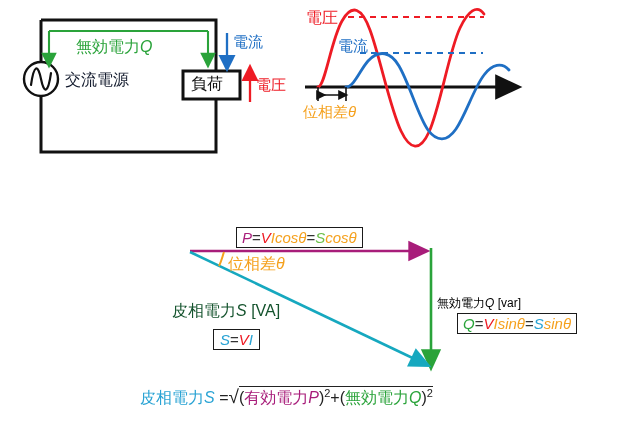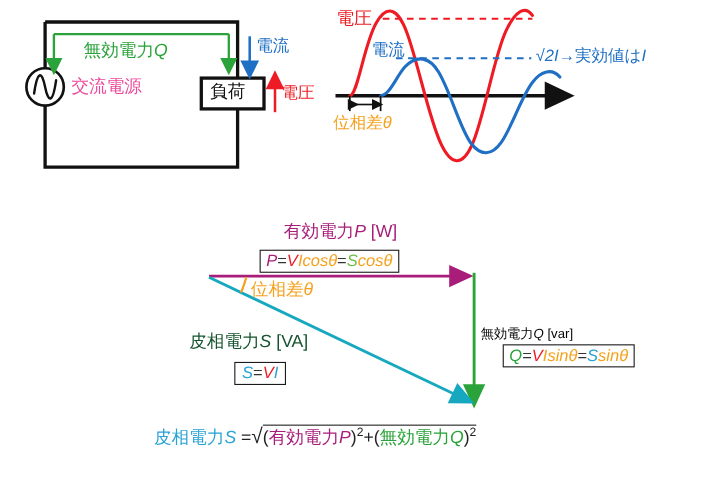--- a/index.html
+++ b/index.html
@@ -122,9 +122,6 @@
   <div class="lbl" style="left:338px;top:38px;font-size:15px;color:#1f6fc4;">電流</div>
 
 
-  <div class="lbl" style="left:487px;top:43px;font-size:15px;color:#1f6fc4;">
-    <span class="i">√2I</span><span>→</span><span>実効値は</span><span class="i">I</span>
-  </div>
 
   <div class="lbl" style="left:303px;top:104px;font-size:15px;color:#f5a11e;">
     <span>位相差</span><span class="i">θ</span>

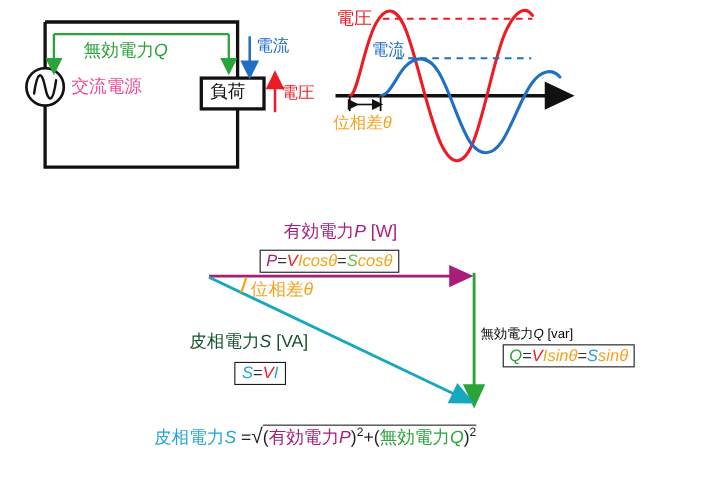--- a/index.html
+++ b/index.html
@@ -109,7 +109,7 @@
     <span>無効電力</span><span class="i">Q</span>
   </div>
 
-  <div class="lbl" style="left:65px;top:72px;font-size:16px;color:#ec4899;">交流電源</div>
+  <div class="lbl" style="left:65px;top:72px;font-size:16px;color:#0f172a;">交流電源</div>
 
   <div class="lbl" style="left:191px;top:76px;font-size:16px;color:#111111;">負荷</div>
 

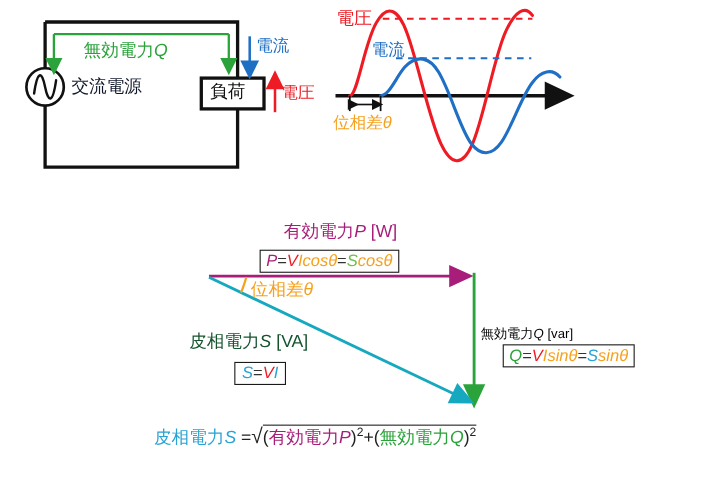--- a/index.html
+++ b/index.html
@@ -127,9 +127,6 @@
     <span>位相差</span><span class="i">θ</span>
   </div>
 
-  <div class="lbl" style="left:258px;top:203px;font-size:16px;color:#a81d7a;">
-    <span>有効電力</span><span class="i">P</span>&nbsp;<span>[W]</span>
-  </div>
 
   <div class="box" style="left:236px;top:227px;padding:2px 5px;font-size:15px;">
     <span class="i" style="color:#a81d7a;">P</span><span style="color:#333;">=</span><span class="i" style="color:#ee1b24;">V</span><span class="i" style="color:#f5a11e;">I</span><span class="i" style="color:#f5a11e;">cos</span><span class="i" style="color:#f5a11e;">θ</span><span style="color:#333;">=</span><span class="i" style="color:#6bbf4a;">S</span><span class="i" style="color:#f5a11e;">cos</span><span class="i" style="color:#f5a11e;">θ</span>

